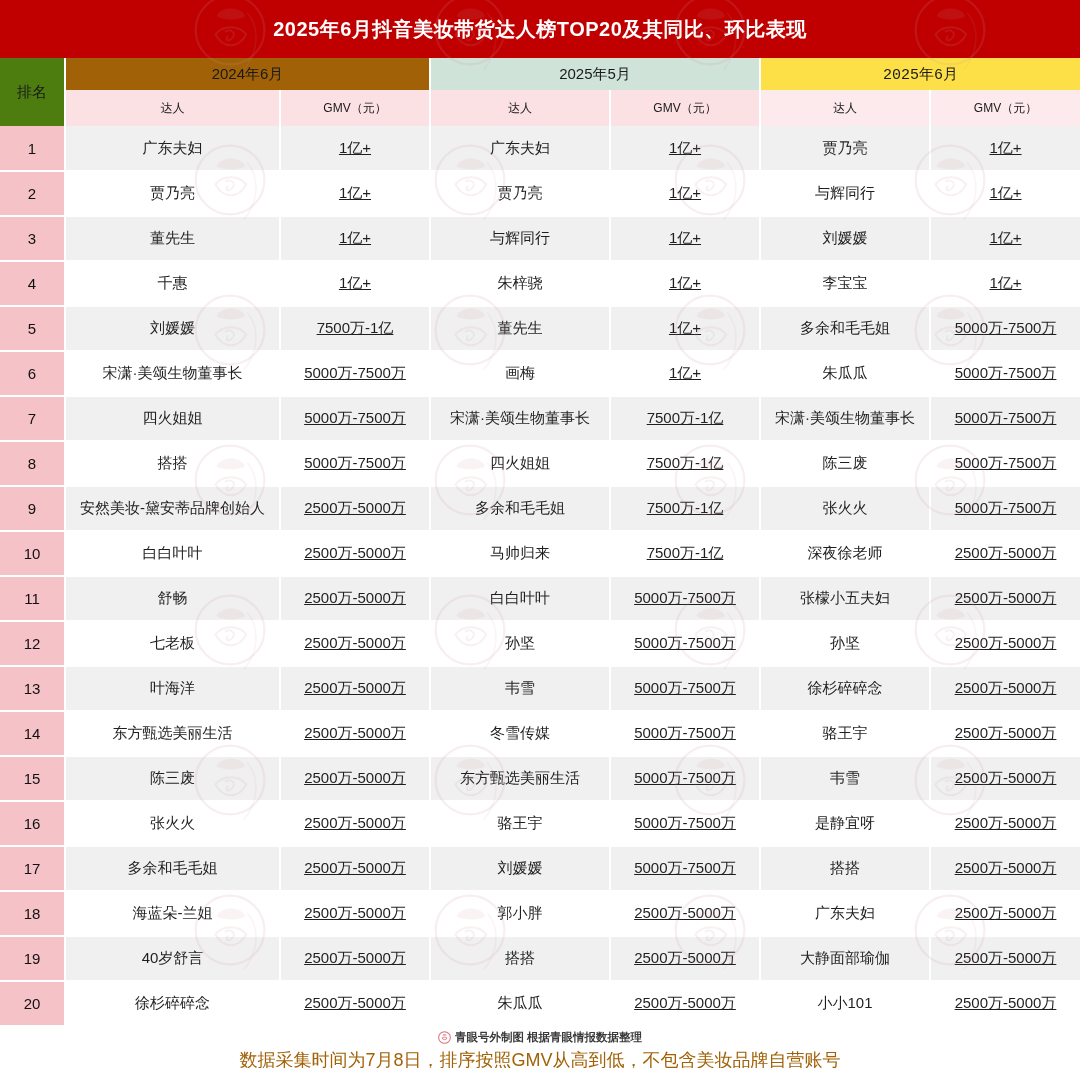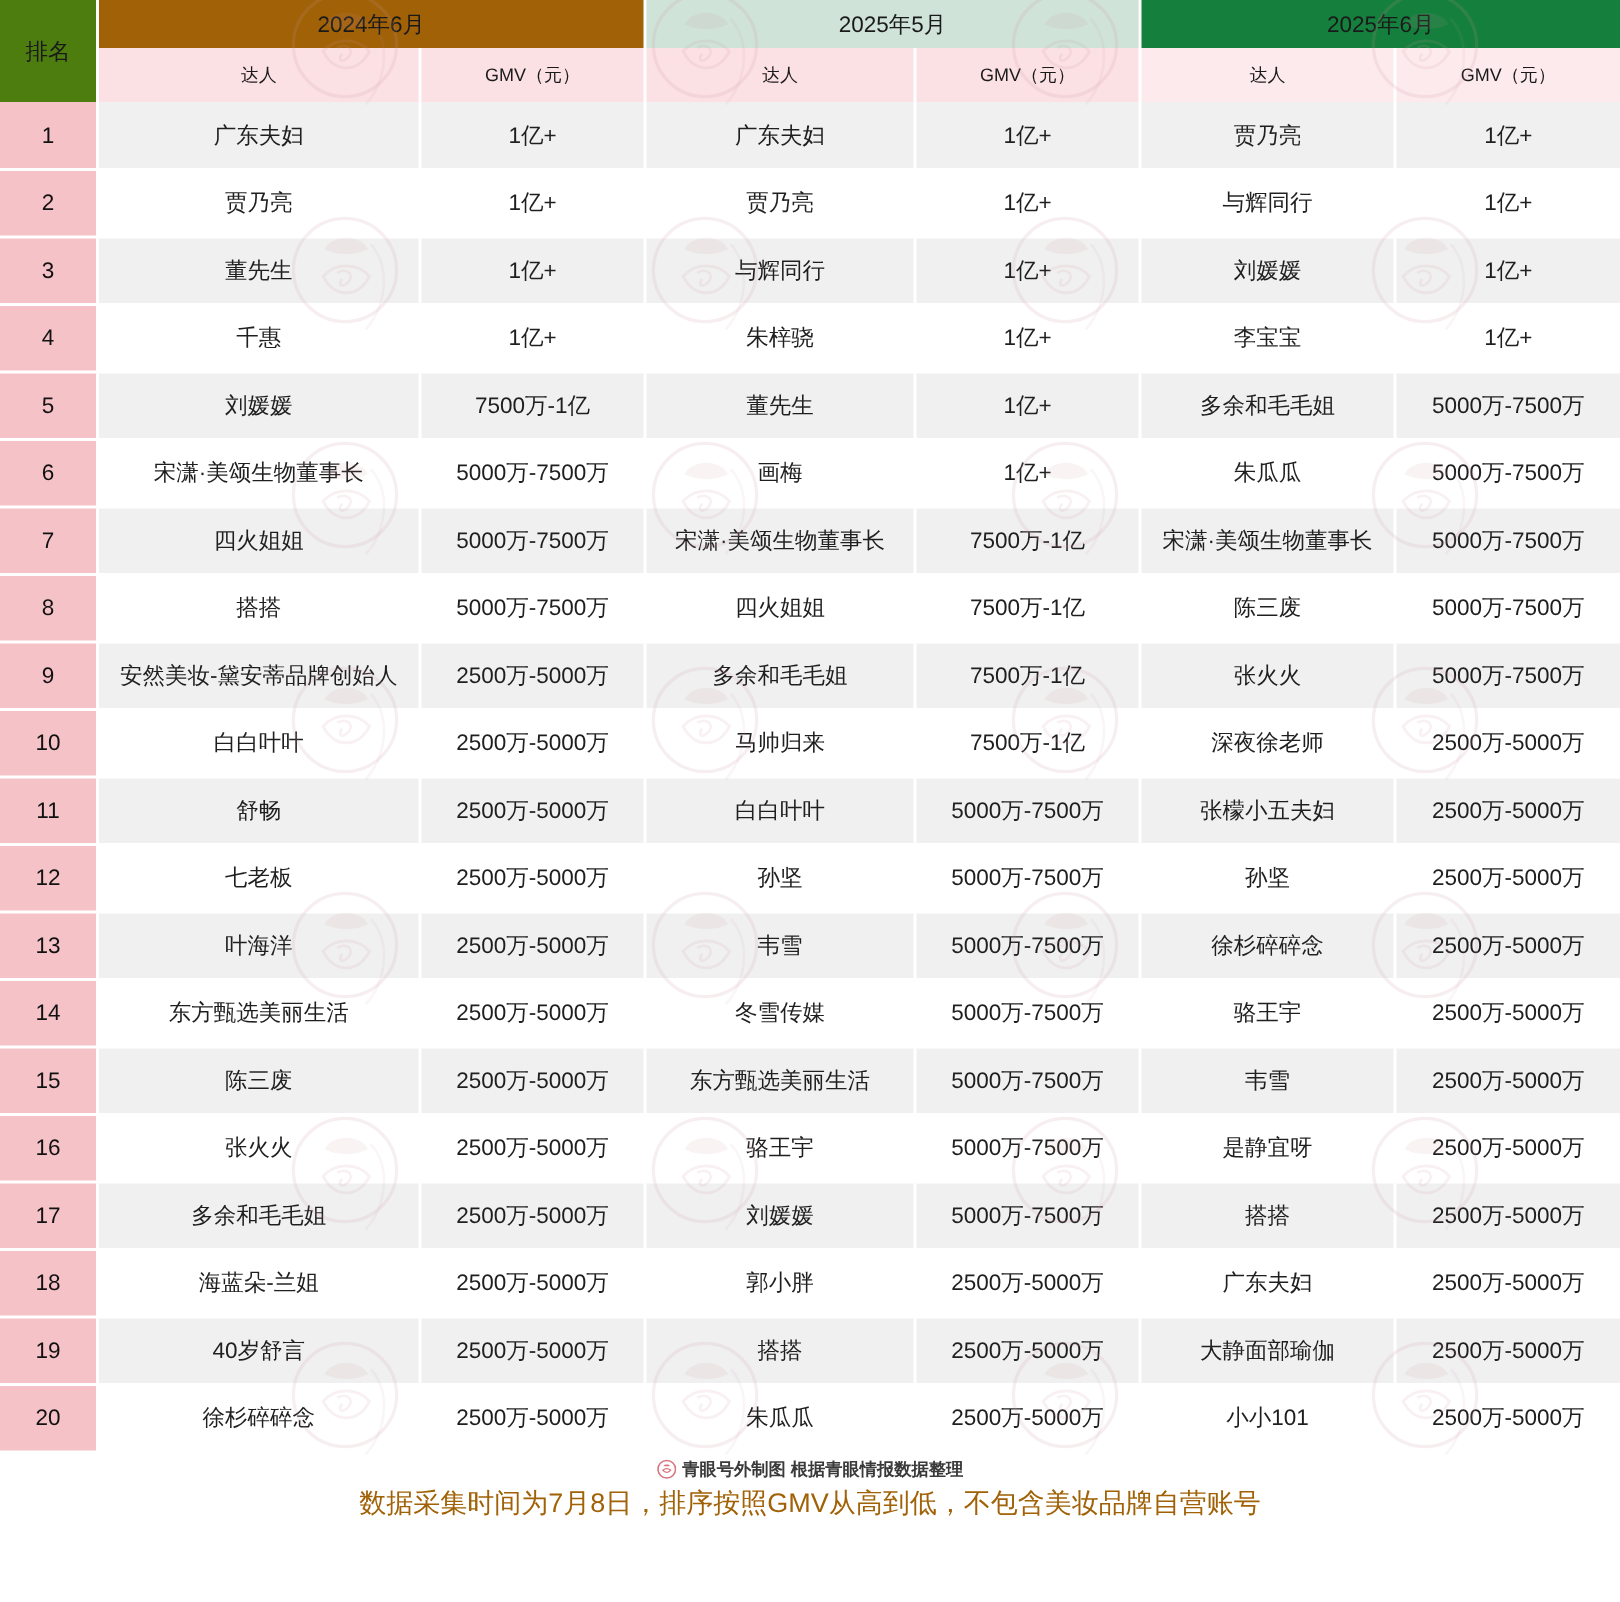--- a/index.html
+++ b/index.html
@@ -422,6 +422,9 @@
       </div>
     </div>
 
+  <div class="title-bar">
+    <span class="title-text">2025年6月抖音美妆带货达人榜TOP20及其同比、环比表现</span>
+  </div>
 
   <table class="tbl">
     <colgroup>

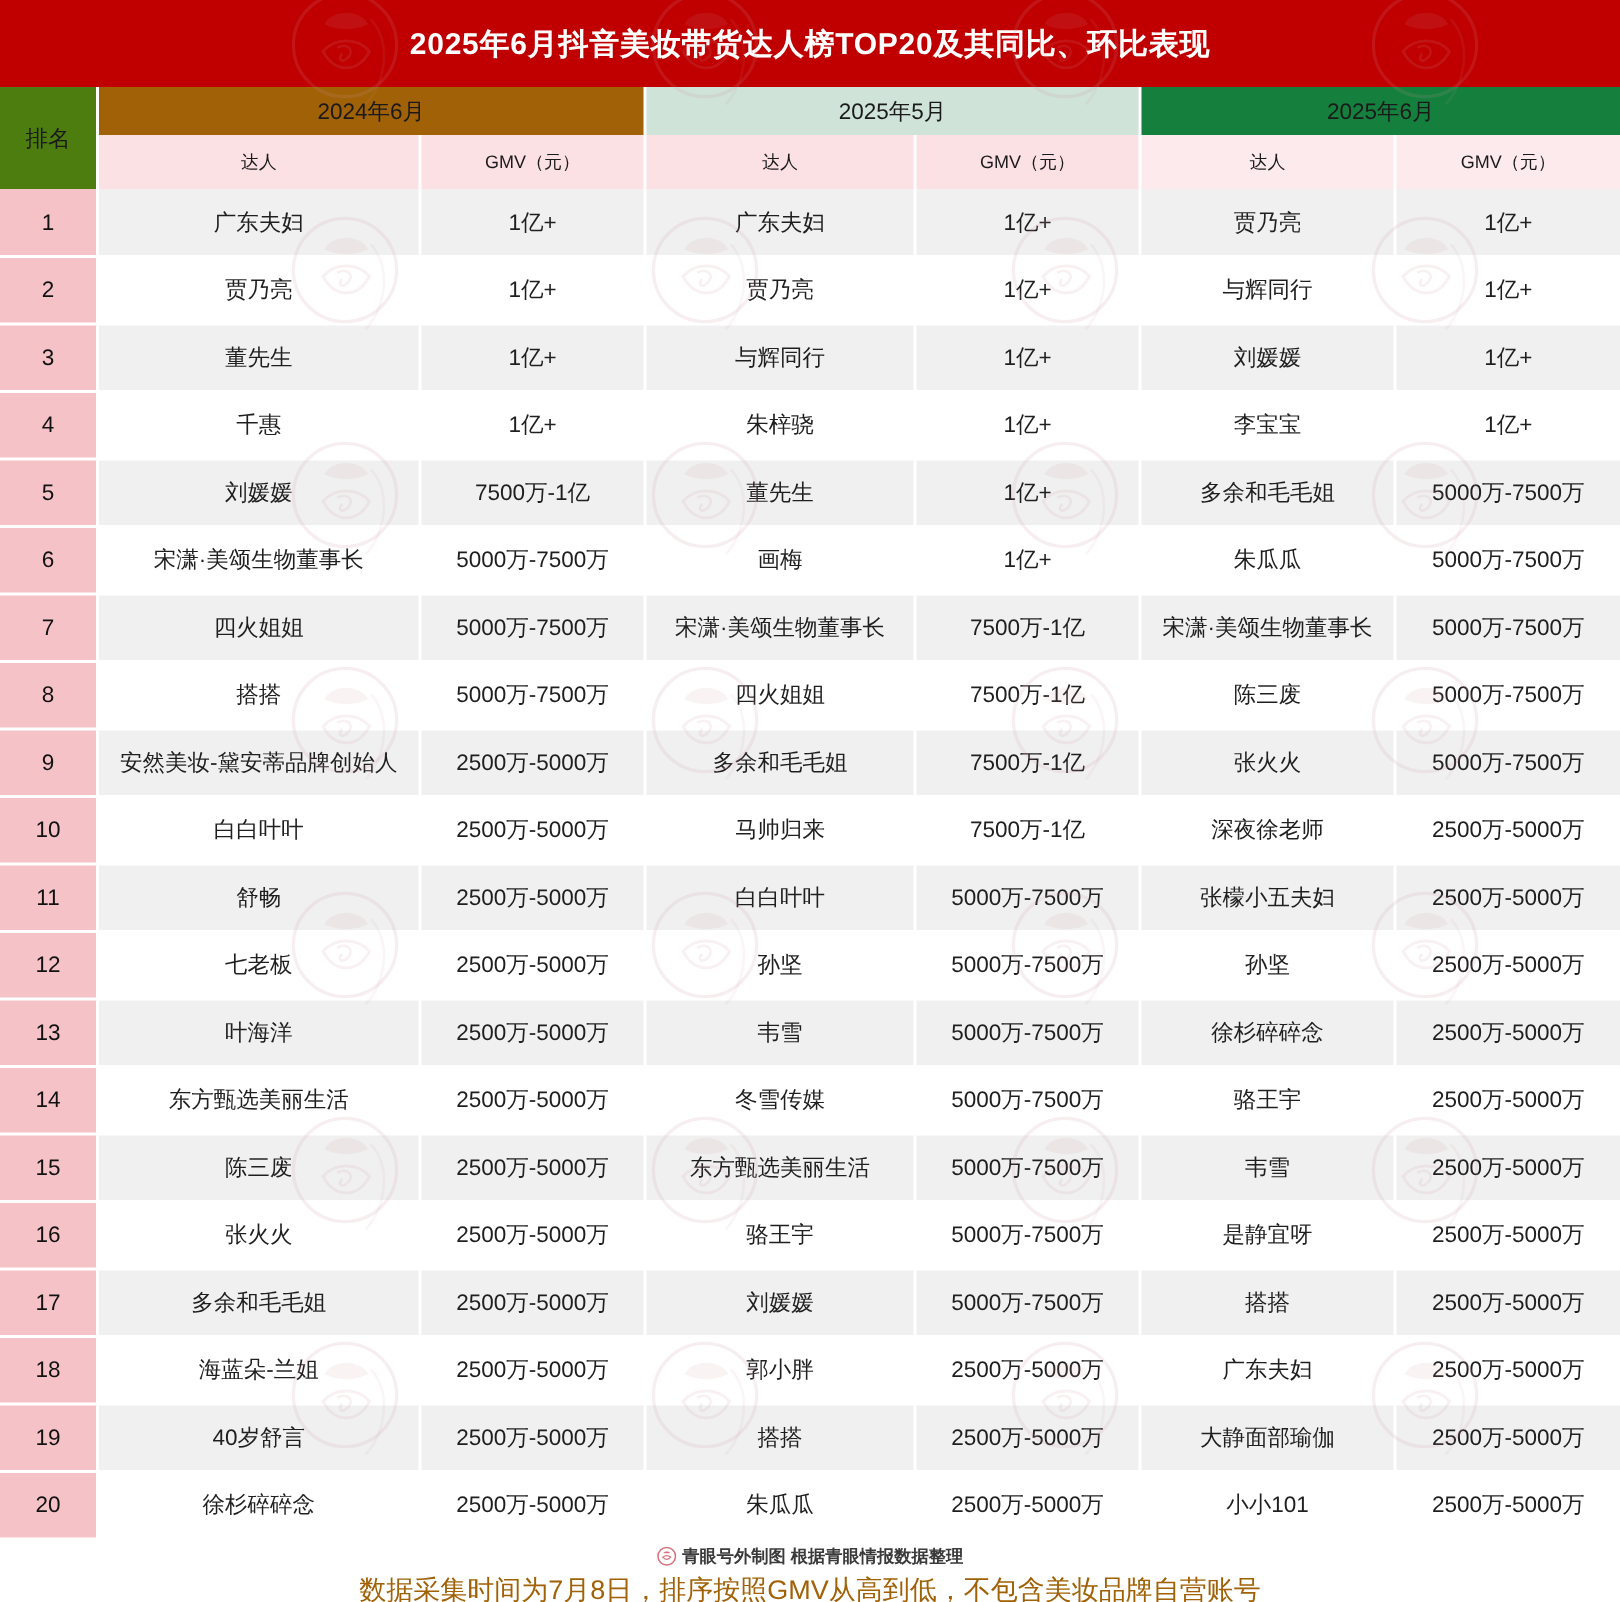--- a/index.html
+++ b/index.html
@@ -92,7 +92,7 @@
   }
   .hdr-grp.g1 { background: #a16207; }
   .hdr-grp.g2 { background: #CFE3D8; }
-  .hdr-grp.g3 { background: #15803d; }
+  .hdr-grp.g3 { background: #fde047; font-family: Liberation Mono, monospace; }
 
   .hdr-sub {
     height: 36px;

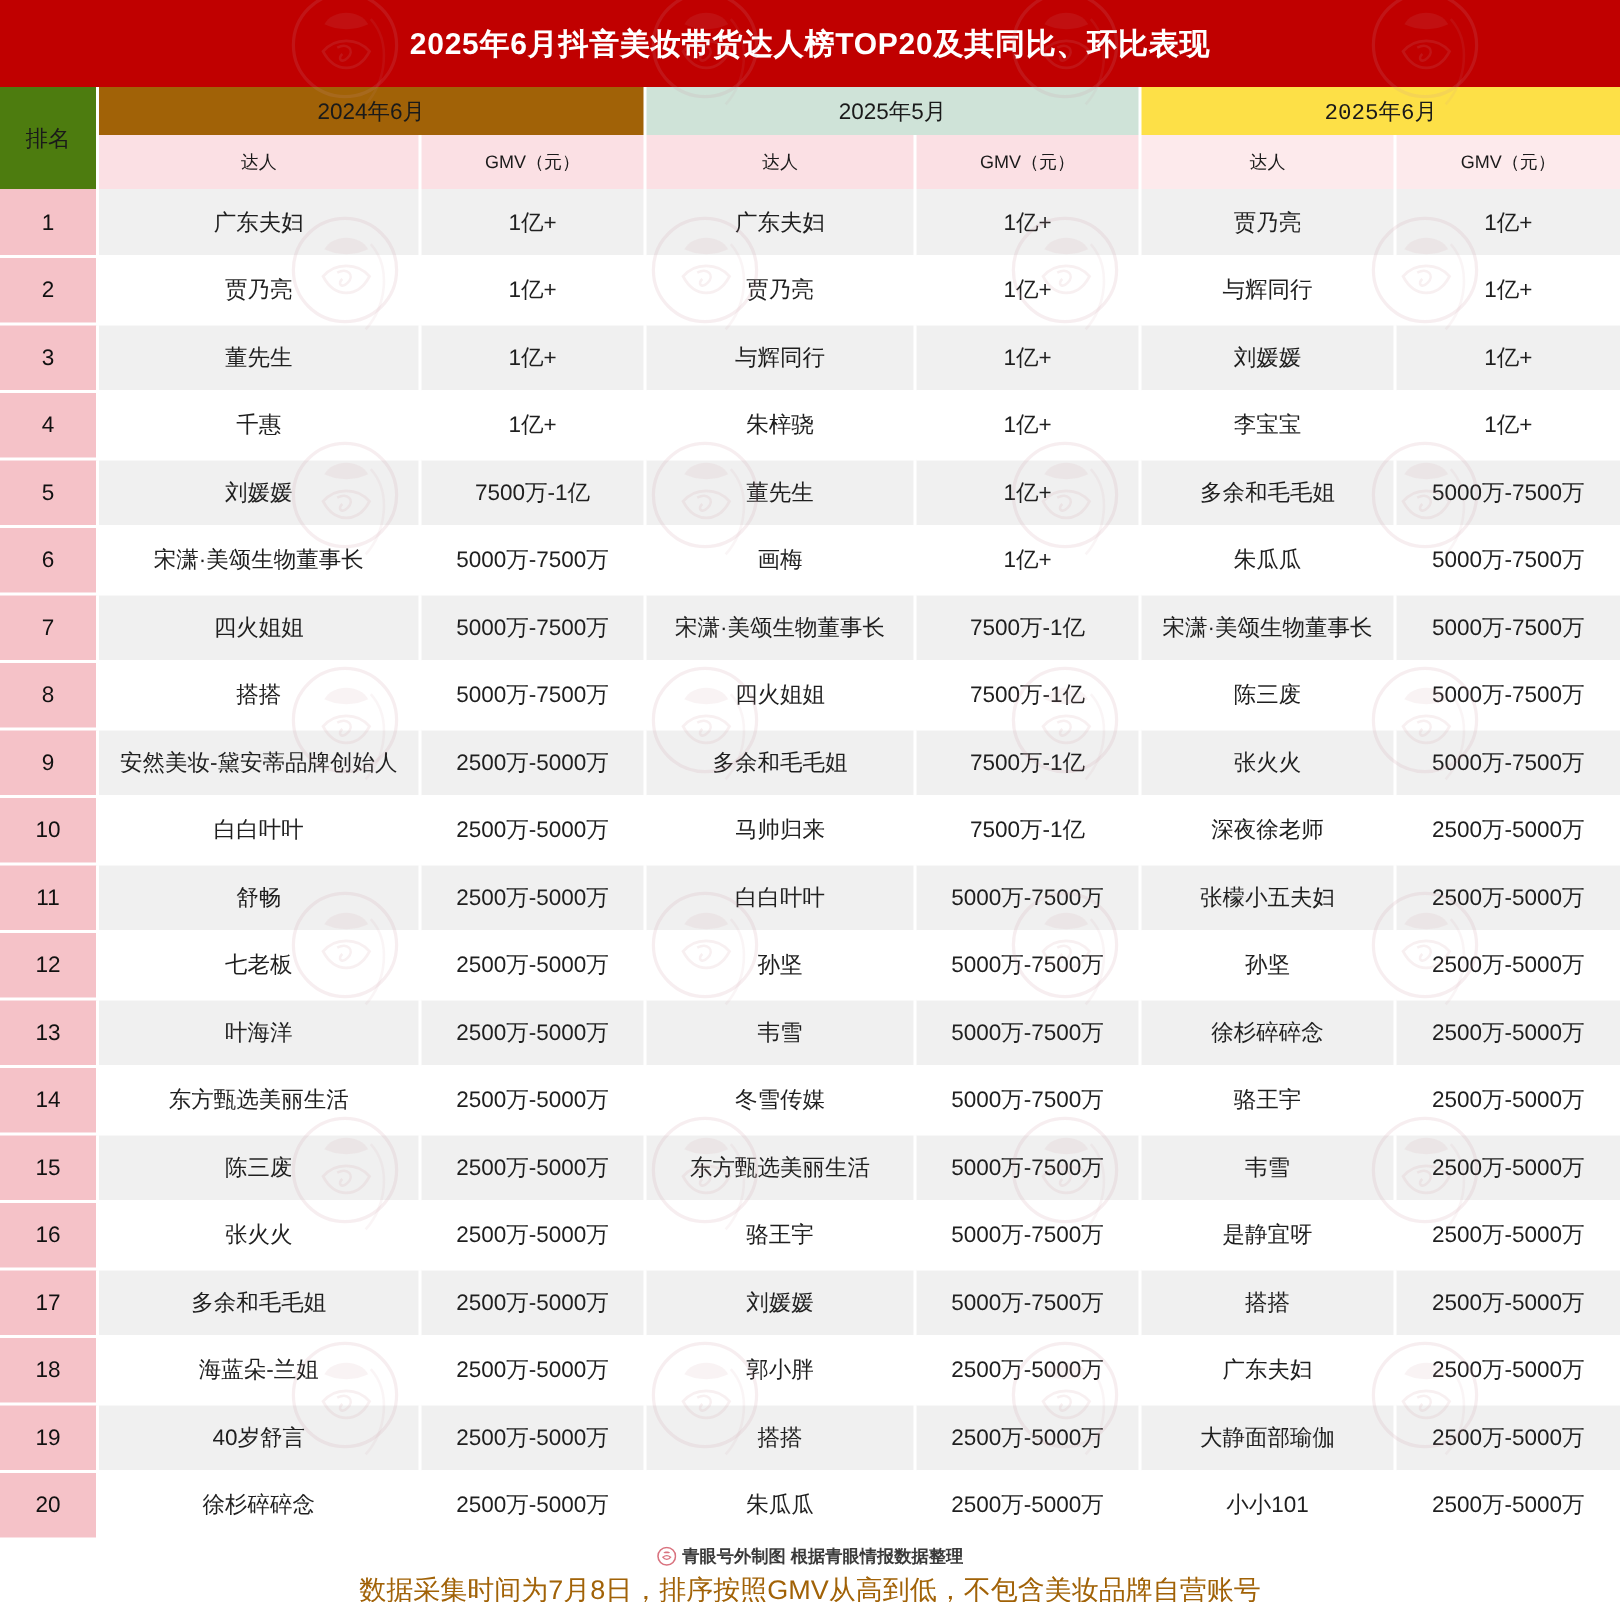--- a/index.html
+++ b/index.html
@@ -129,7 +129,7 @@
 
   .nm { font-size: 15px; }
   .nm.small { font-size: 13.5px; }
-  .gm { font-size: 15px; }
+  .gm { font-size: 15px; text-decoration: underline; }
 
   
   .footer {

